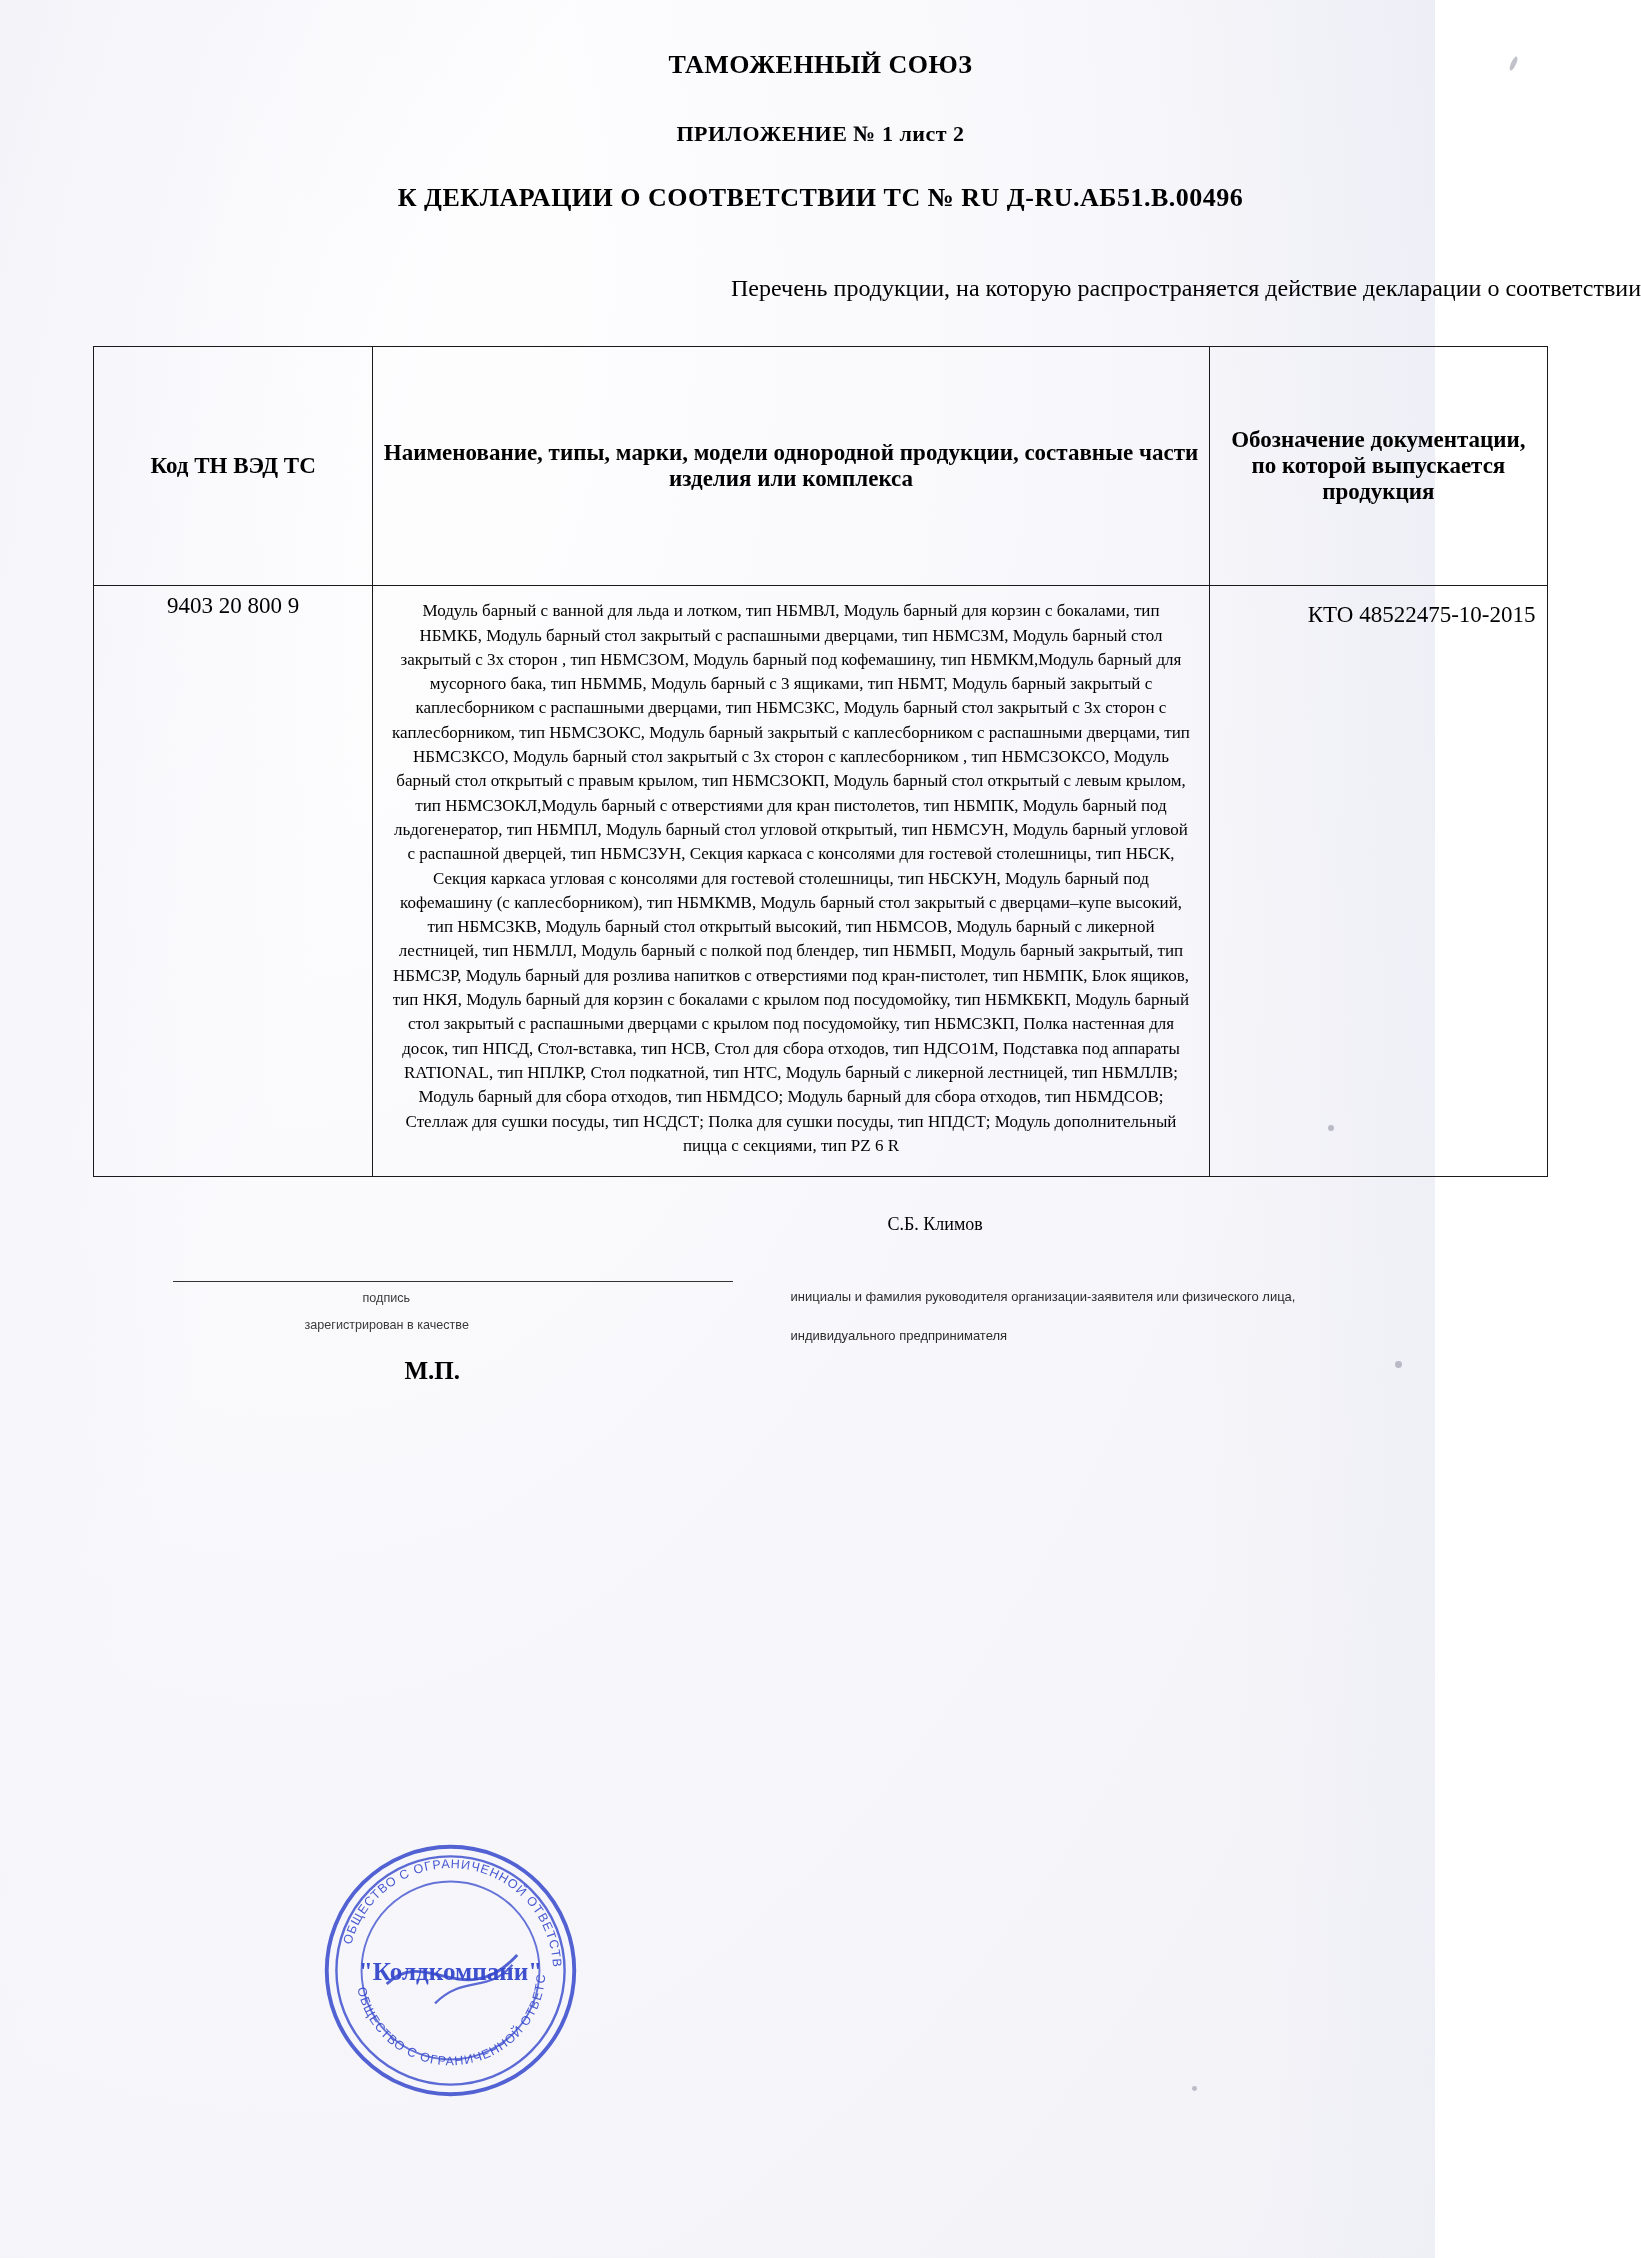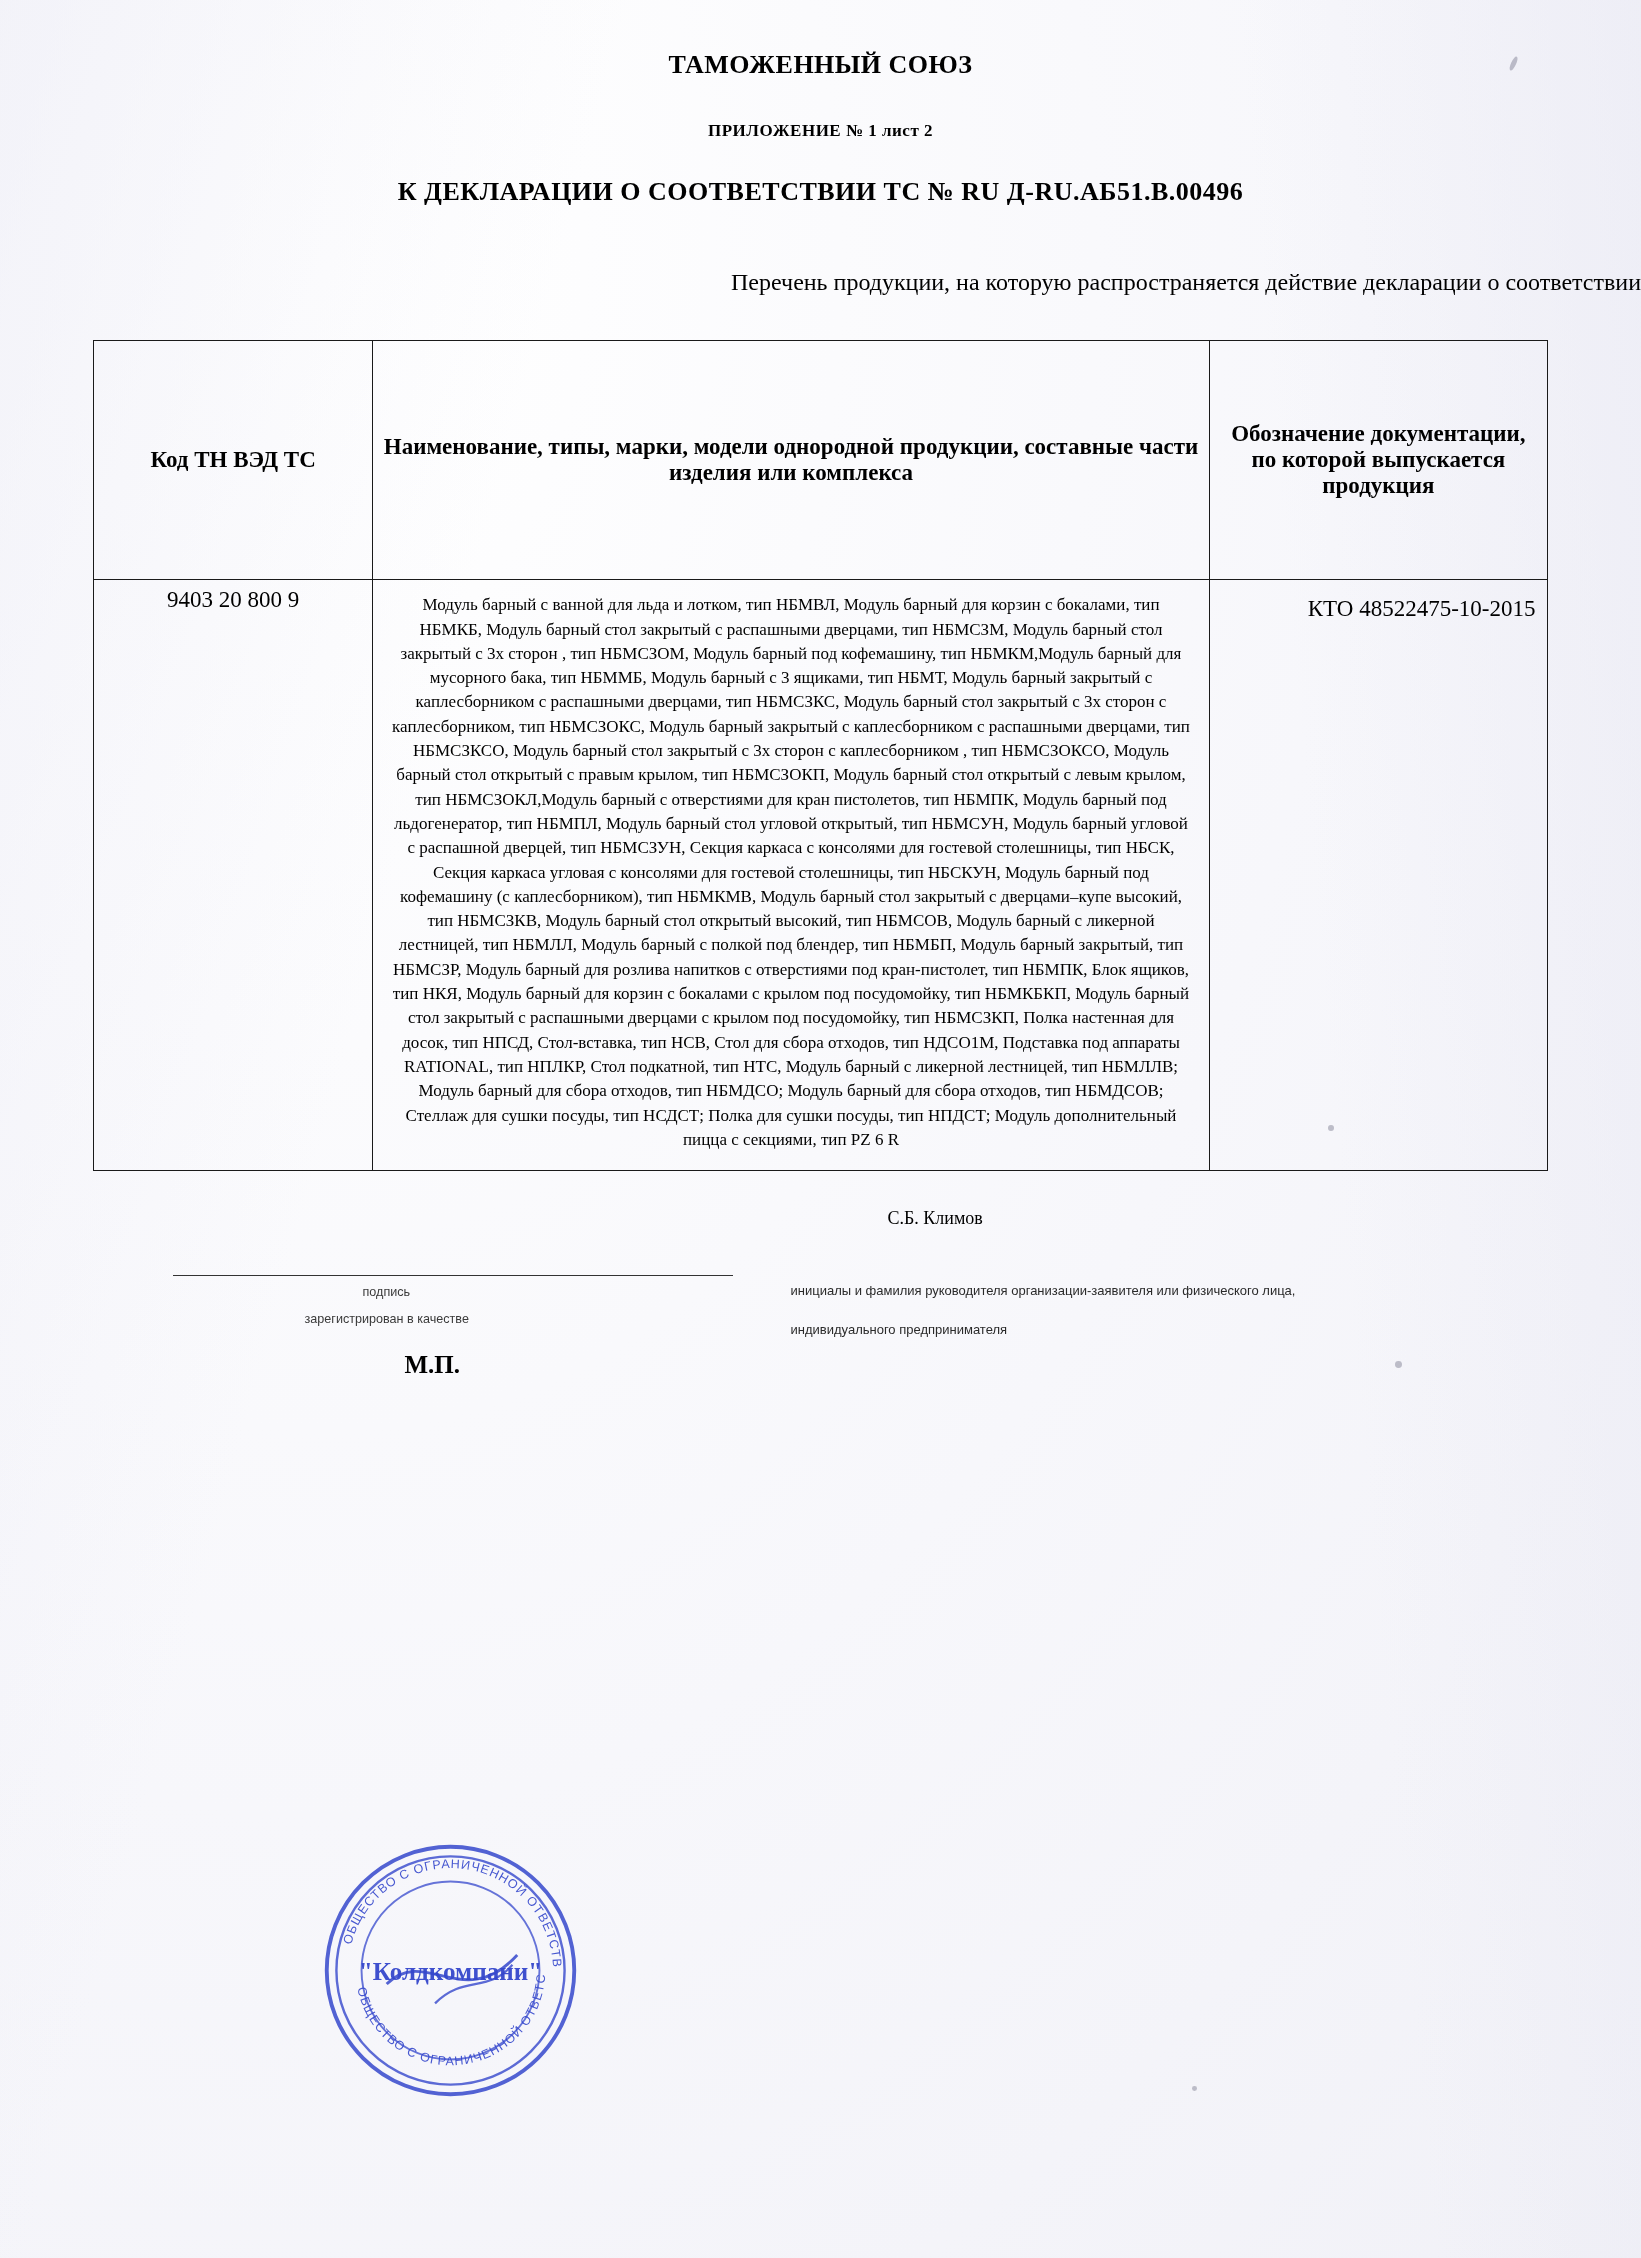--- a/index.html
+++ b/index.html
@@ -18,11 +18,12 @@
   .page {
     position: absolute;
     left: 0; top: 0;
-    width: 1641px;
+    width: 1427px;
     height: 2258px;
     background: #fbfbfd;
     background-image:
       radial-gradient(ellipse at 20% 12%, #ffffff 0%, #f7f7fb 55%, #f1f1f7 100%);
+    padding-left: 8px;
   }
   .paper-shade {
     position: absolute;

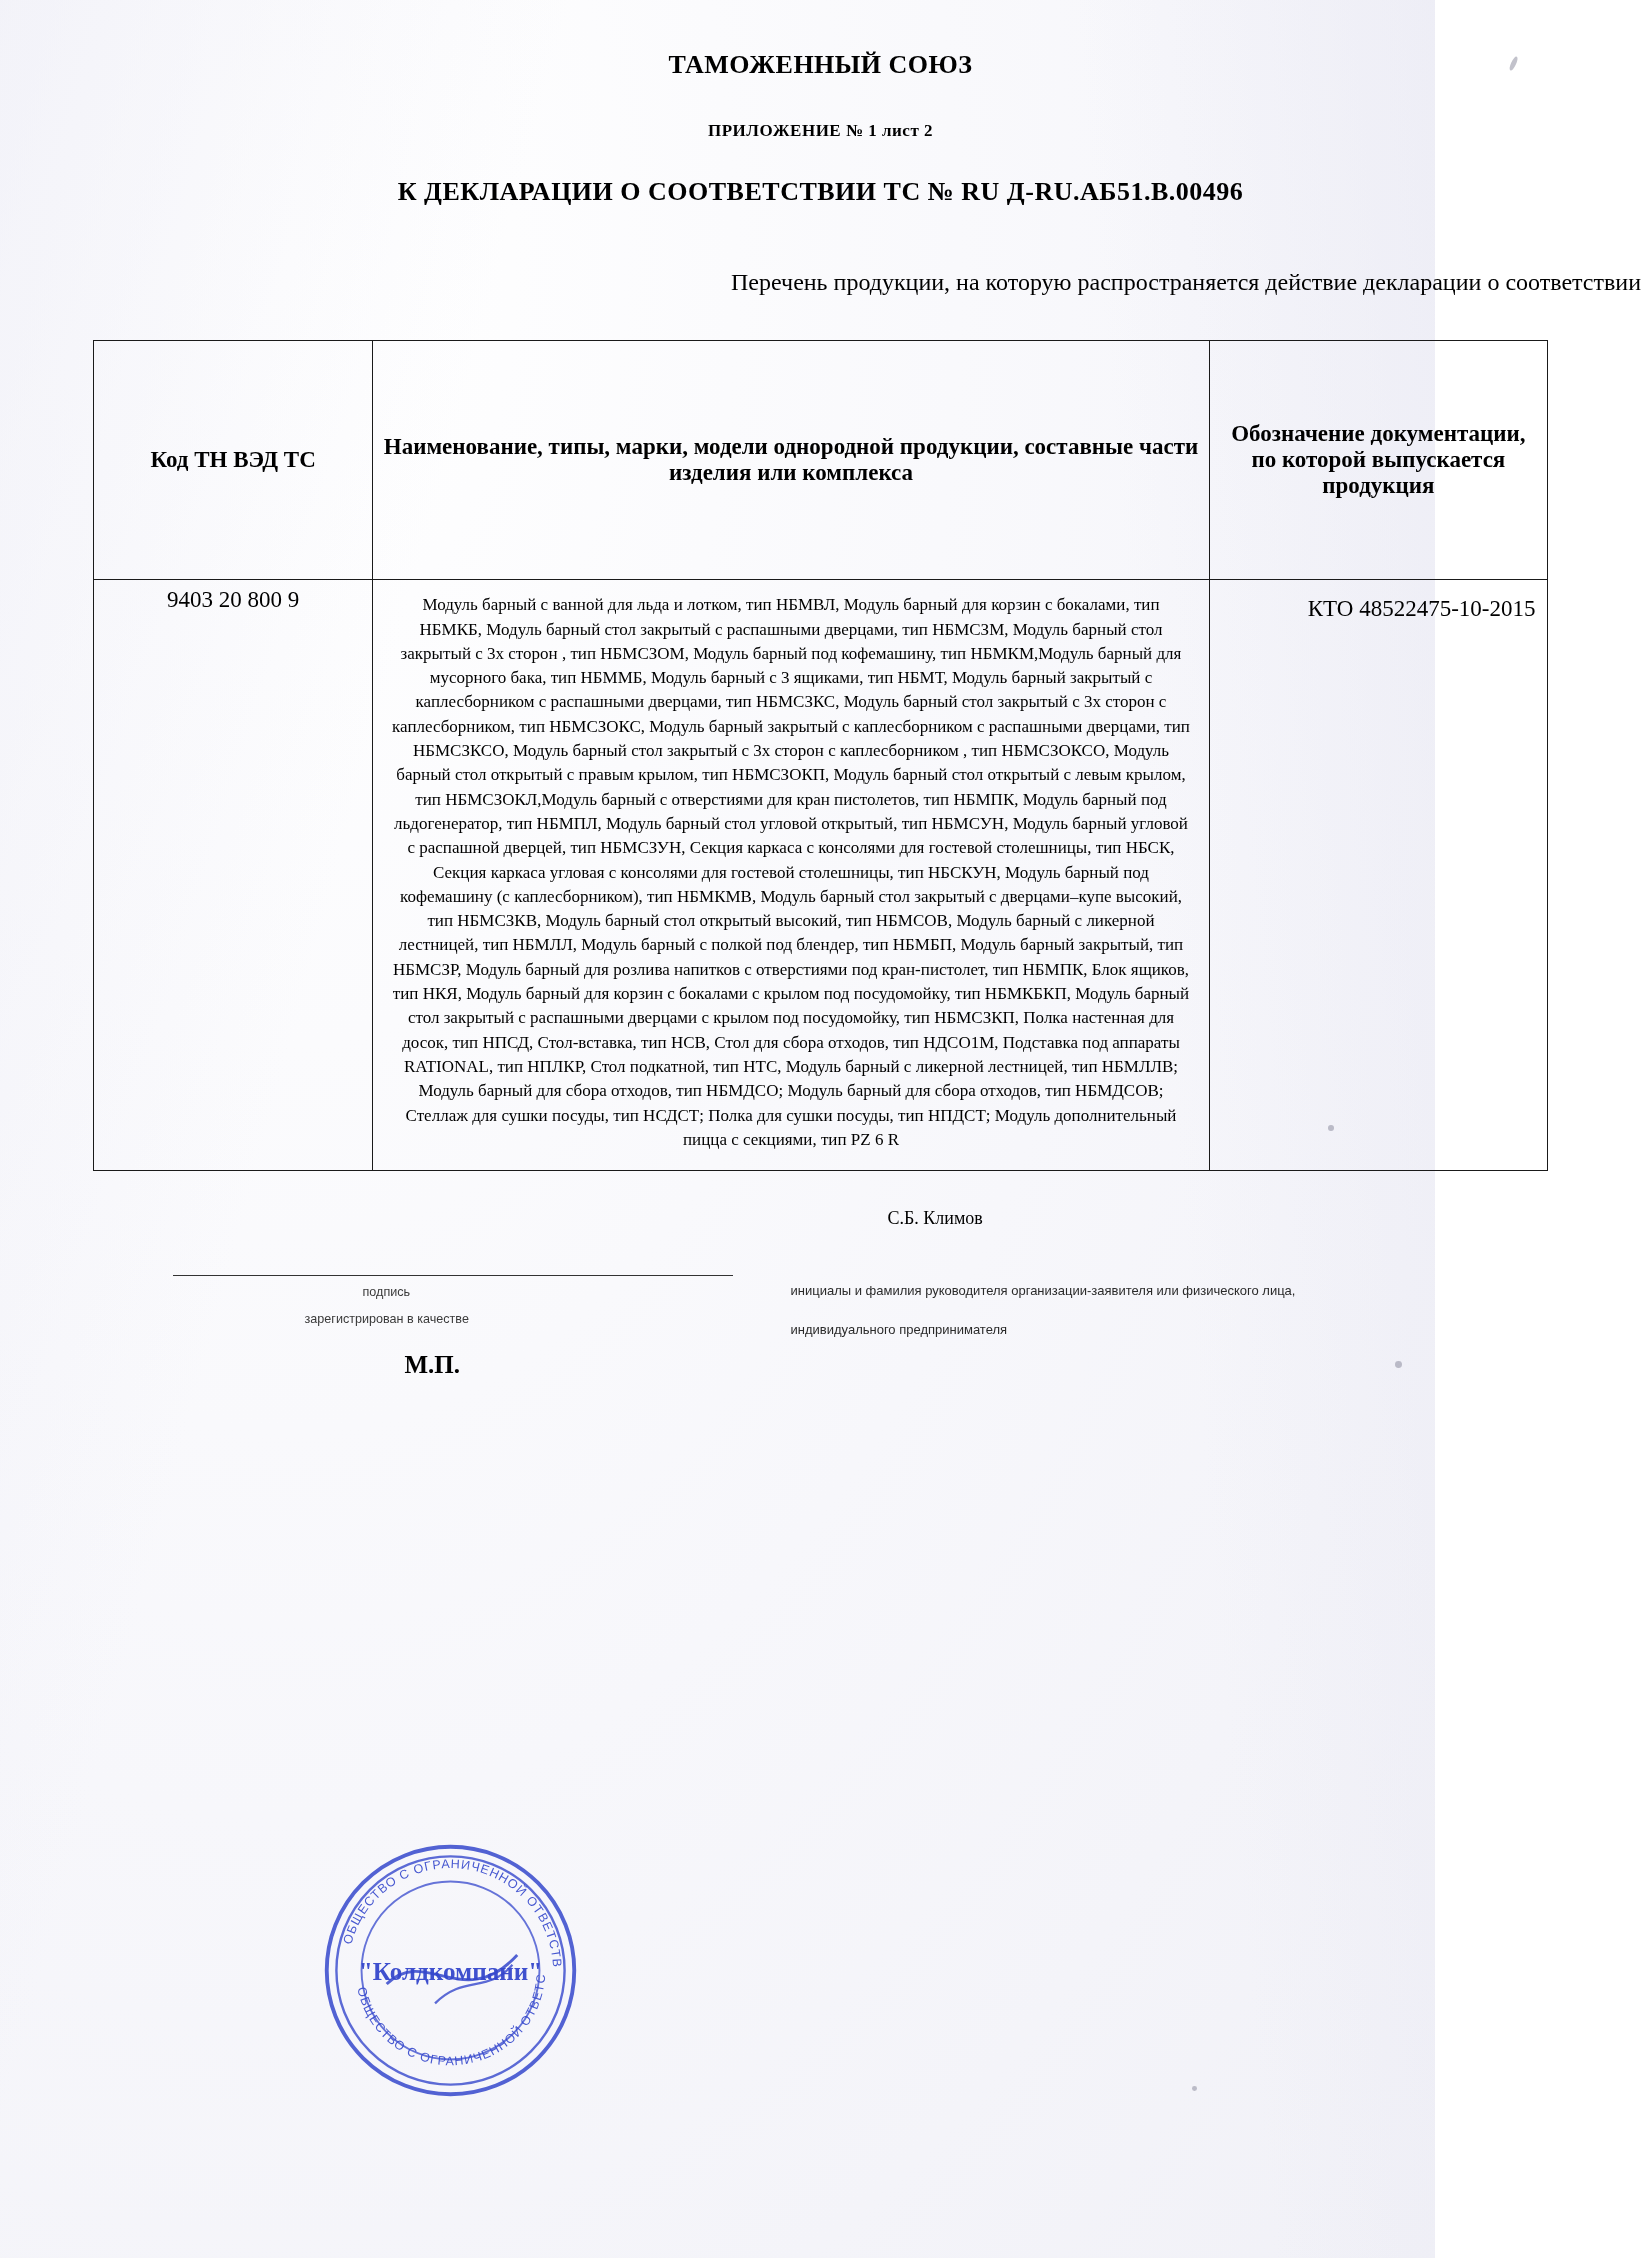--- a/index.html
+++ b/index.html
@@ -44,7 +44,7 @@
     letter-spacing: 0.5px;
   }
   .hdr1 { font-size: 26px; margin-top: 50px; }
-  .hdr2 { font-size: 17px; margin-top: 41px; }
+  .hdr2 { font-size: 22px; margin-top: 41px; }
   .hdr3 { font-size: 26px; margin-top: 36px; }
   .subtitle {
     text-align: right;

